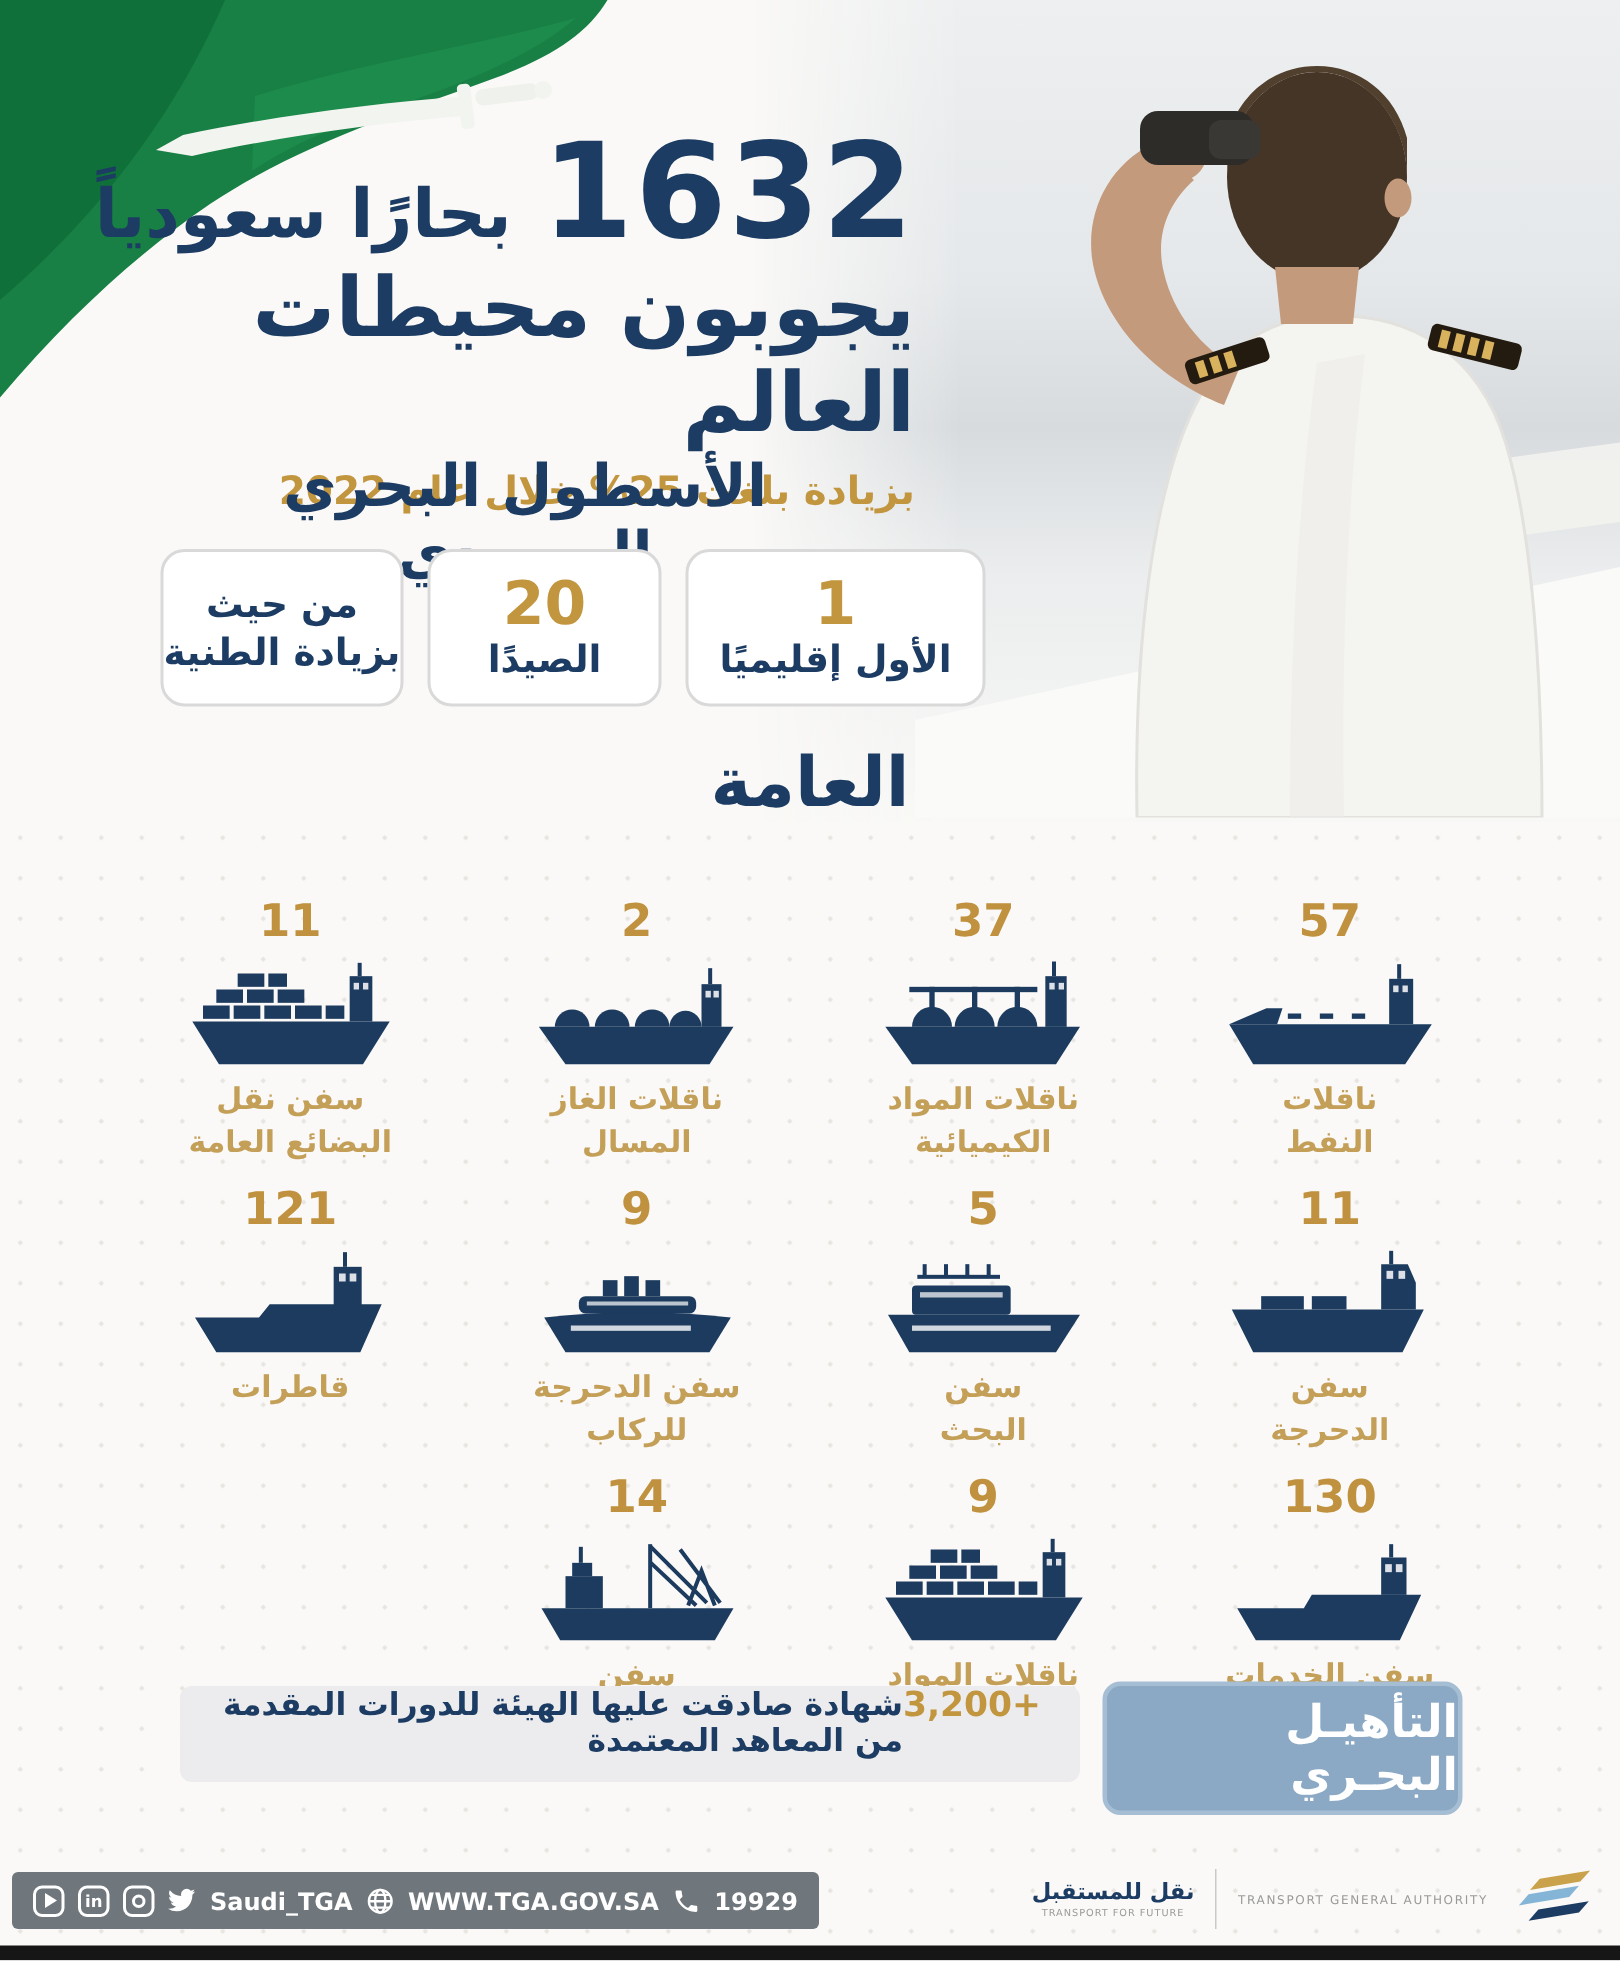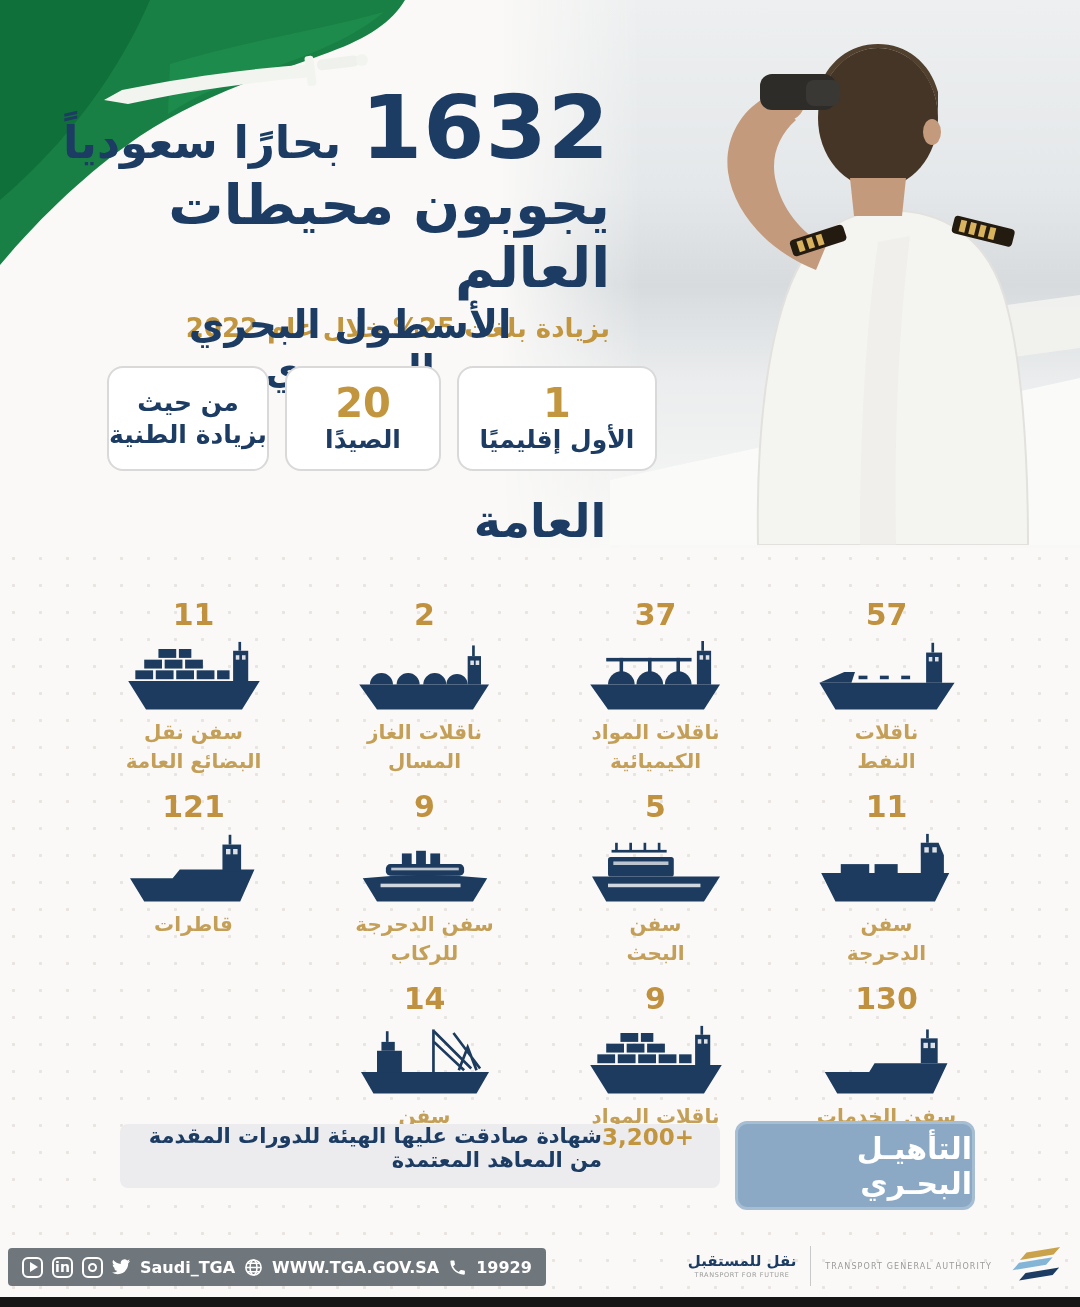--- a/index.html
+++ b/index.html
@@ -72,7 +72,7 @@
         align-items:center; justify-content:center; flex:0 0 auto; }
   .tri { width:0; height:0; border-left:8px solid #fff; border-top:5px solid transparent;
          border-bottom:5px solid transparent; margin-left:2px; }
-  .in-glyph { font-size:14px; font-weight:bold; line-height:1; }
+  .in-glyph { font-size:11px; font-weight:bold; line-height:1; }
   .ig-circle { width:9px; height:9px; border:2px solid #fff; border-radius:50%; }
   .sb-icon { width:19px; height:19px; flex:0 0 auto; }
   .sb-icon svg { width:100%; height:100%; display:block; }

